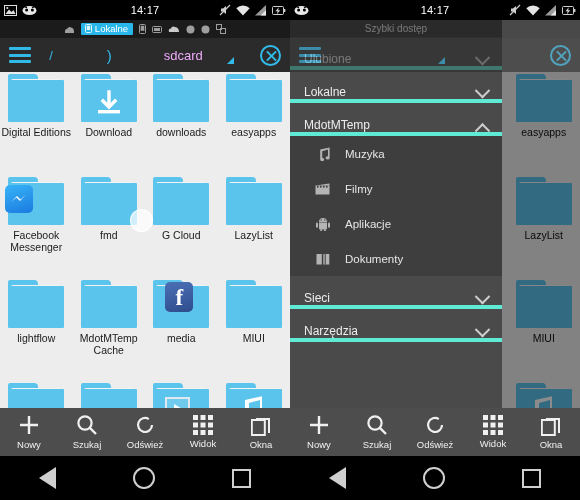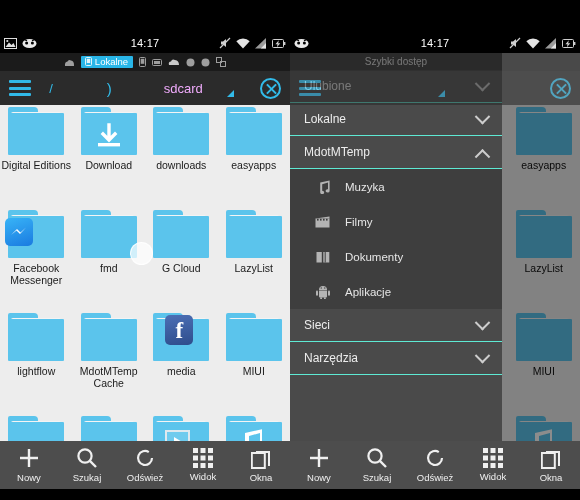--- a/index.html
+++ b/index.html
@@ -9,7 +9,7 @@
     font-family: "Liberation Sans", sans-serif;
     overflow: hidden;
   }
-  .stage { position: relative; width: 580px; height: 356px; display: flex; margin-top: 33px; }
+  .stage { position: relative; width: 580px; height: 356px; display: flex; }
   .panel { position: relative; width: 290px; height: 500px; overflow: hidden; background: #ededed; }
 
   

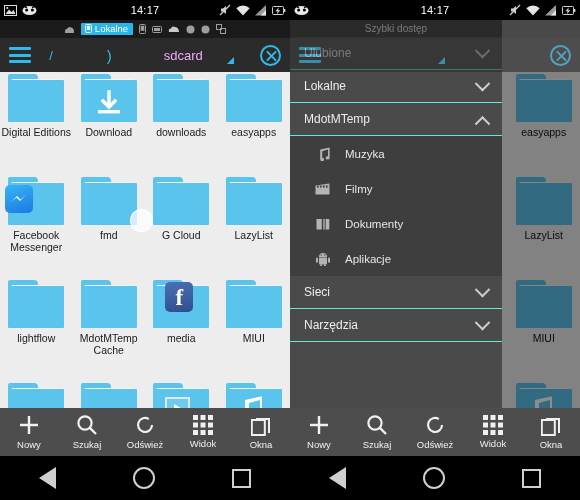--- a/index.html
+++ b/index.html
@@ -114,8 +114,8 @@
     display: flex; align-items: center; justify-content: center; }
   .drawer-list { flex: 1; overflow: hidden; }
   .grp {
-    height: 33px; display: flex; align-items: center; padding: 0 14px;
-    color: #ededed; font-size: 12px; border-bottom: 1px solid #5eead4;
+    height: 33px; display: flex; align-items: flex-end; padding: 0 14px;
+    color: #ededed; font-size: 12px; border-bottom: 4px solid #5eead4;
     background: #4a4a4a;
   }
   .grp .lbl { flex: 1; }

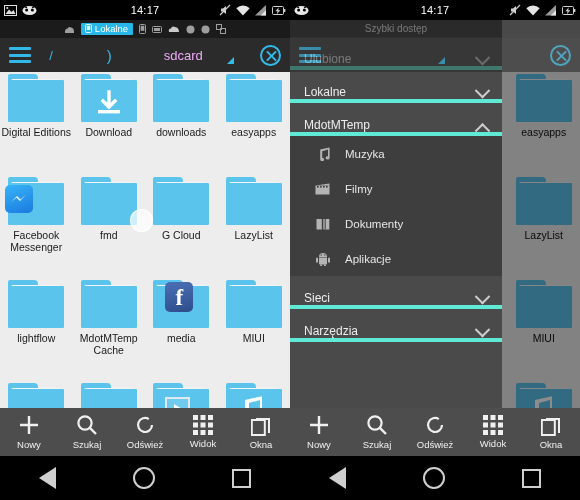--- a/index.html
+++ b/index.html
@@ -718,16 +718,6 @@
             </div>
             <div class="sub">
               <span class="sub-ic">
-                <svg width="14" height="12" viewBox="0 0 14 12">
-                  <rect x="0.5" y="1" width="5.3" height="10.5" fill="#d2d2d2"></rect>
-                  <rect x="7.3" y="1" width="6" height="10.5" fill="#d2d2d2"></rect>
-                  <line x1="9.2" y1="1" x2="9.2" y2="11.5" stroke="#3e3e3e" stroke-width="1"></line>
-                </svg>
-              </span>
-              <span>Dokumenty</span>
-            </div>
-            <div class="sub">
-              <span class="sub-ic">
                 <svg width="14" height="14" viewBox="0 0 14 14">
                   <path d="M3 5.5 h8 v6 a1 1 0 0 1 -1 1 H4 a1 1 0 0 1 -1 -1 Z" fill="#d2d2d2"></path>
                   <path d="M3 5 a4 4 0 0 1 8 0 Z" fill="#d2d2d2"></path>
@@ -741,6 +731,16 @@
               </span>
               <span>Aplikacje</span>
             </div>
+            <div class="sub">
+              <span class="sub-ic">
+                <svg width="14" height="12" viewBox="0 0 14 12">
+                  <rect x="0.5" y="1" width="5.3" height="10.5" fill="#d2d2d2"></rect>
+                  <rect x="7.3" y="1" width="6" height="10.5" fill="#d2d2d2"></rect>
+                  <line x1="9.2" y1="1" x2="9.2" y2="11.5" stroke="#3e3e3e" stroke-width="1"></line>
+                </svg>
+              </span>
+              <span>Dokumenty</span>
+            </div>
           </div>
           <div class="grp">
             <span class="lbl">Sieci</span>

